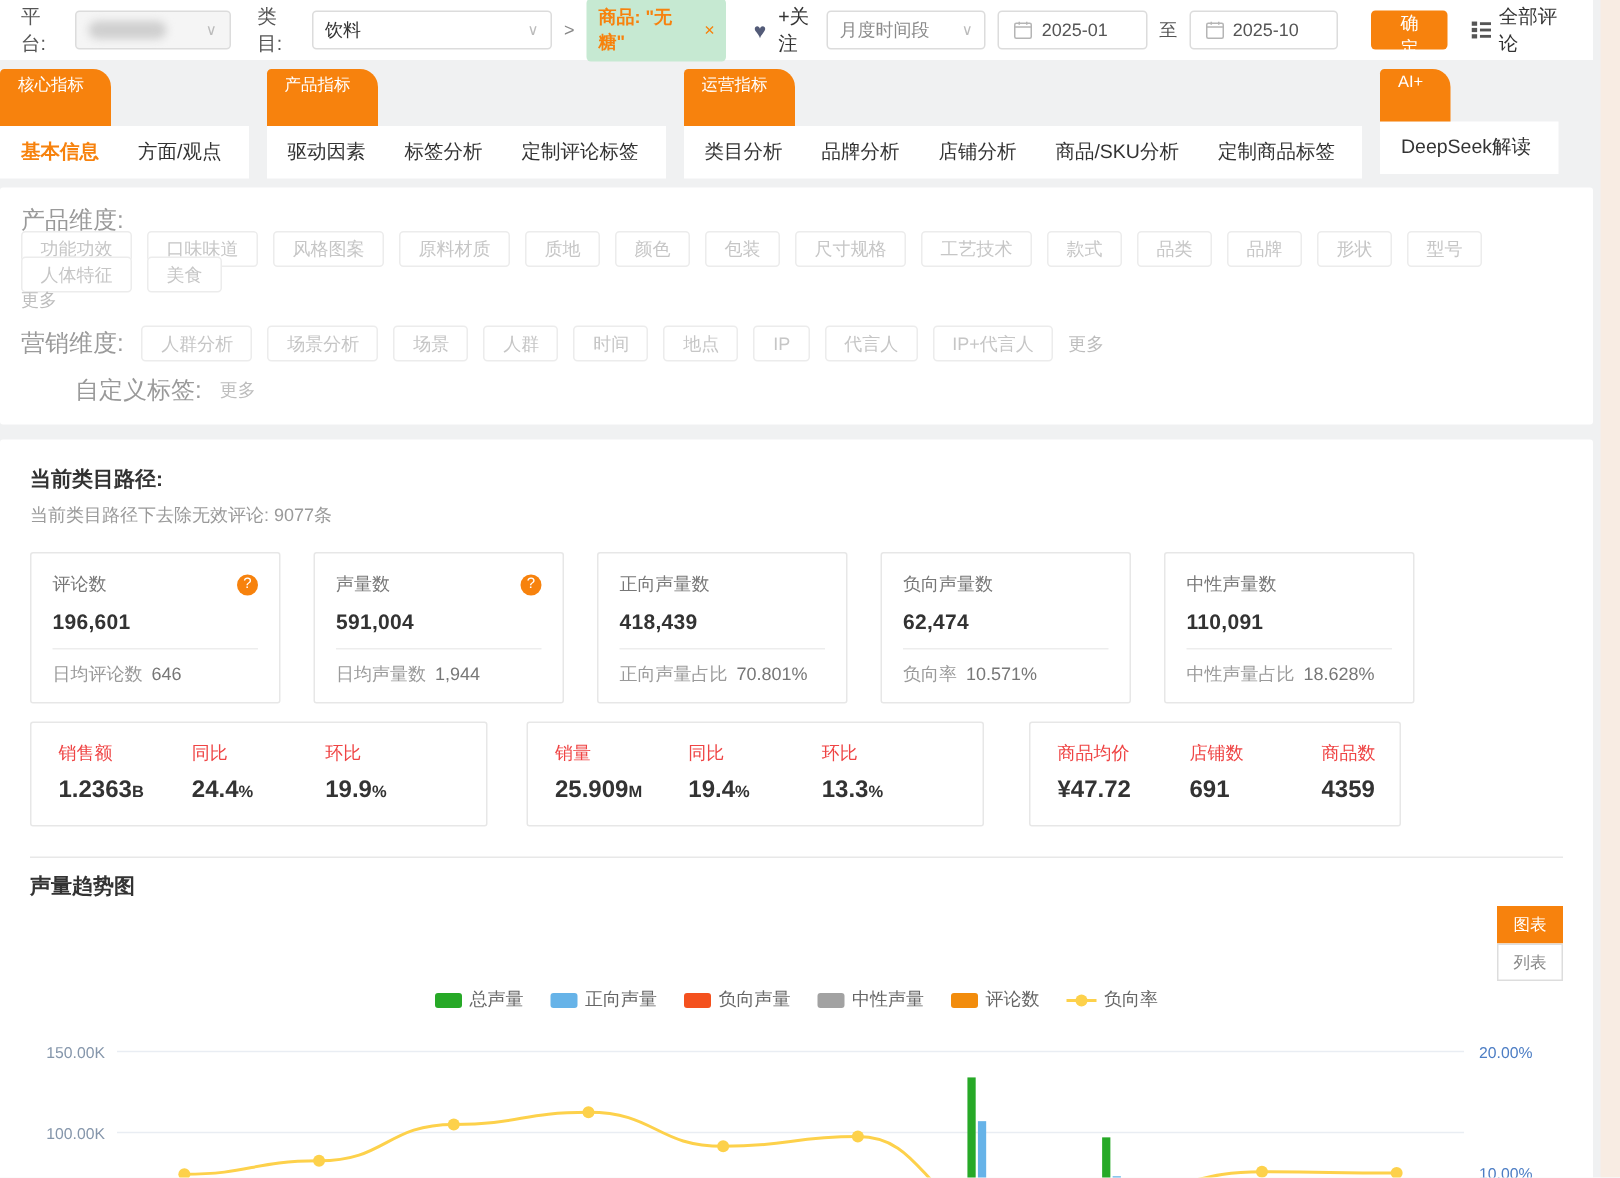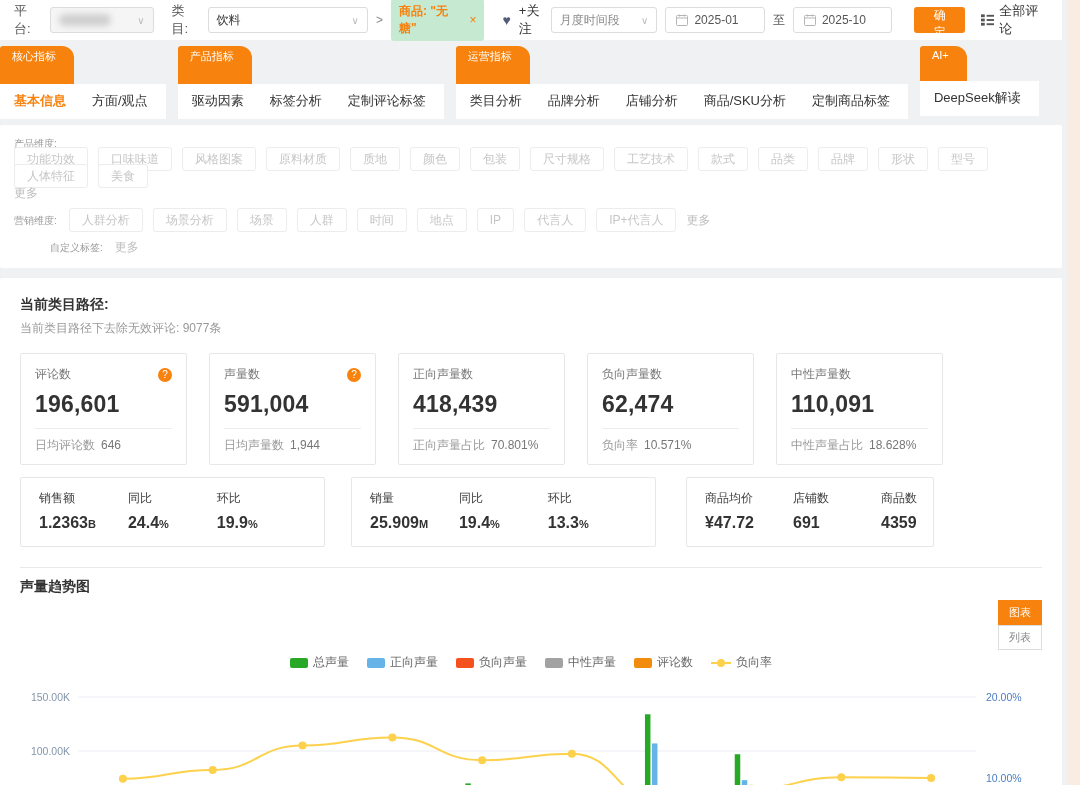--- a/index.html
+++ b/index.html
@@ -42,7 +42,7 @@
   .filter-panel { background:#fff; margin-top:6px; padding:12px 14px 10px 14px; border-radius:2px; }
   .filter-row { display:flex; align-items:center; flex-wrap:wrap; margin-bottom:10px; }
   .filter-row:last-child { margin-bottom:2px;margin-left:36px; }
-  .filter-label { color:#9a9a9a; font-size:10px; margin-right:12px; white-space:nowrap;text-align:center; }
+  .filter-label { color:#9a9a9a; font-size:16px; margin-right:12px; white-space:nowrap;text-align:center; }
   .tag { border:1px solid #ececec; color:#c6c6c6; font-size:12px; padding:4px 12px; border-radius:3px; margin-right:10px; margin-bottom:2px; cursor:pointer; white-space:nowrap; background:#fff; }
   .more-link { color:#bdbdbd; font-size:12px; cursor:pointer; }
 

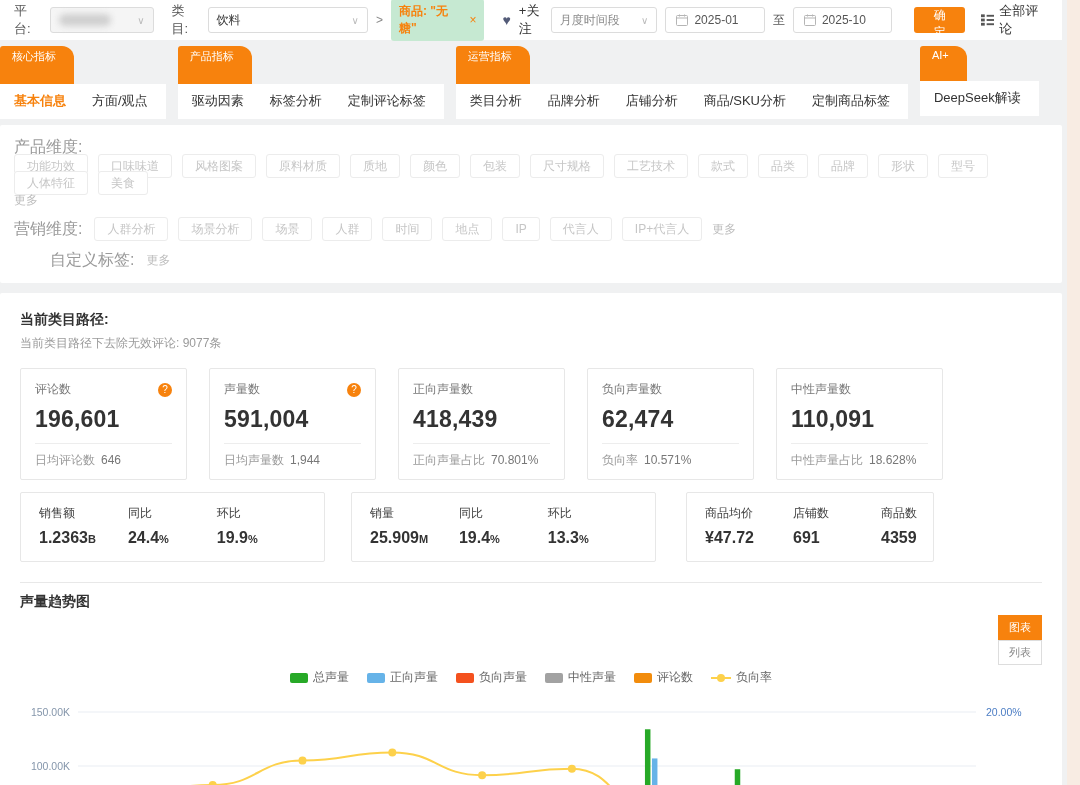--- a/index.html
+++ b/index.html
@@ -56,7 +56,7 @@
   .stat-head { display:flex; justify-content:space-between; align-items:center; }
   .stat-title { font-size:12px; color:#777; }
   .help-icon { width:14px; height:14px; background:#f7820d; color:#fff; border-radius:50%; font-size:10px; display:flex; align-items:center; justify-content:center; cursor:pointer; }
-  .stat-value { font-size:23px; font-weight:bold; color:#333; margin-top:8px; letter-spacing:0.2px; }
+  .stat-value { font-size:14px; font-weight:bold; color:#333; margin-top:8px; letter-spacing:0.2px; }
   .stat-divider { border-bottom:1px solid #ededed; margin:10px 0 8px 0; }
   .stat-foot { font-size:12px; color:#9a9a9a; }
   .stat-foot b { color:#777; font-weight:normal; margin-left:6px; }

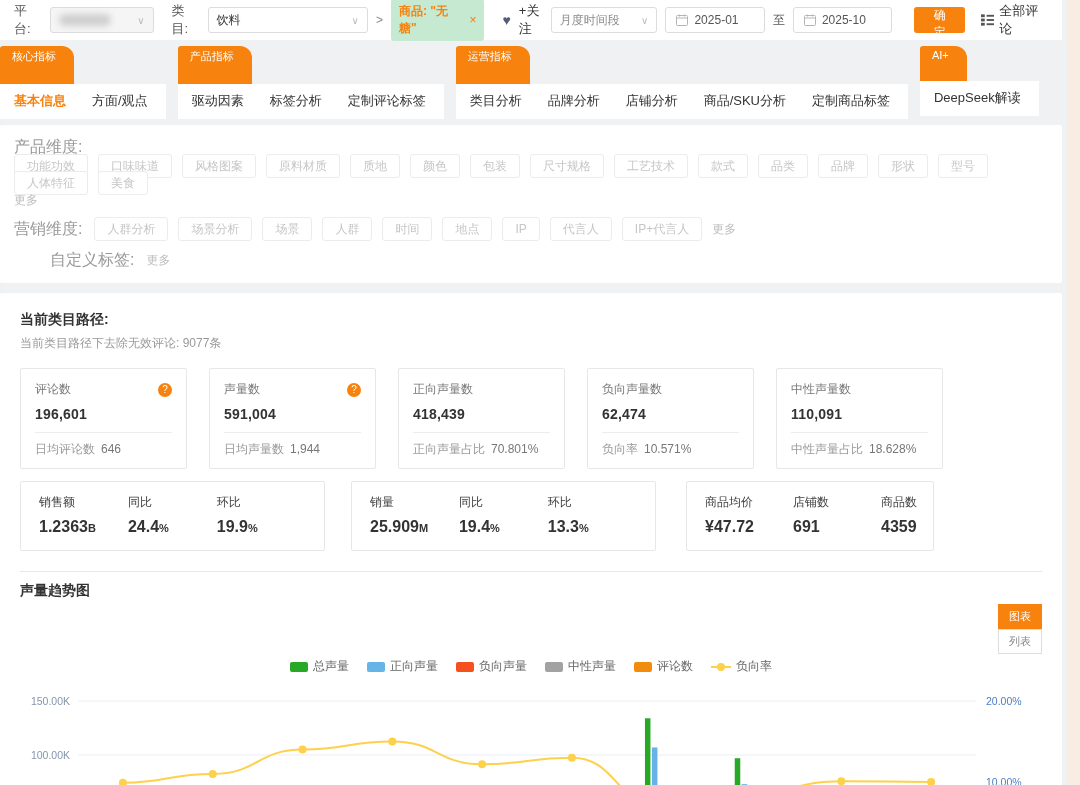--- a/index.html
+++ b/index.html
@@ -69,7 +69,7 @@
   .sales-card.wide { width:305px; }
   .sales-card.c3 { width:248px; margin-left:4px; }
   .metric { width:33.3%; min-width:88px; }
-  .metric-label { font-size:12px; color:#404040; }
+  .metric-label { font-size:12px; color:#ef4444; }
   .metric-value { font-size:16px; font-weight:bold; color:#333; margin-top:7px; }
   .metric-unit { font-size:11px; font-weight:bold; }
 

